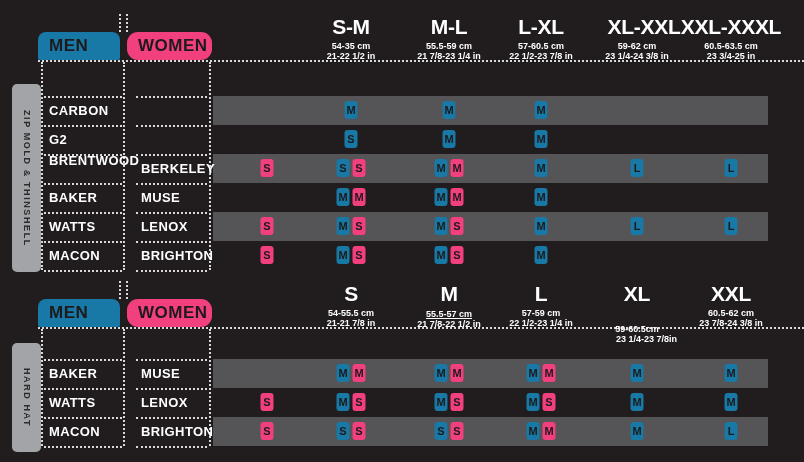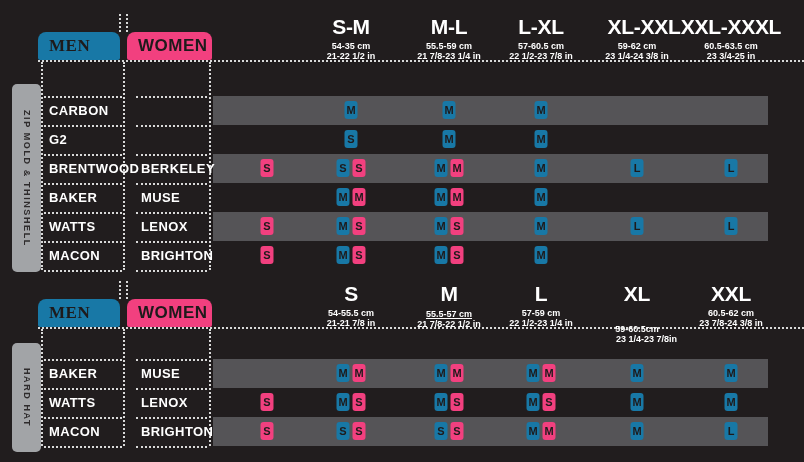--- a/index.html
+++ b/index.html
@@ -16,7 +16,7 @@
   
   .tag{height:28px;border-radius:8px 8px 2px 2px;display:flex;align-items:center;padding-left:11px;
        font-size:17px;font-weight:bold;color:#1e1a1b;letter-spacing:.5px;box-sizing:border-box;}
-  .tag.men{background:var(--blue);font-family:Liberation Serif, serif;}
+  .tag.men{background:var(--blue);}
   .tag.women{background:var(--pink);}
   
   .colhead{transform:translateX(-50%);text-align:center;color:#fff;white-space:nowrap;}

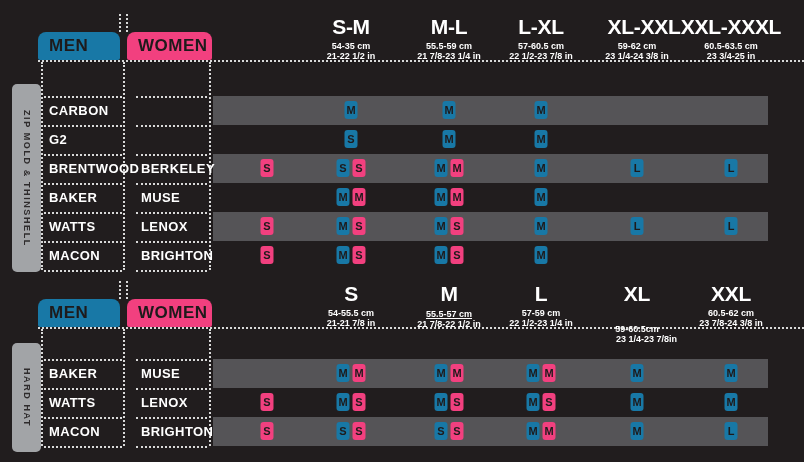--- a/index.html
+++ b/index.html
@@ -17,7 +17,7 @@
   .tag{height:28px;border-radius:8px 8px 2px 2px;display:flex;align-items:center;padding-left:11px;
        font-size:17px;font-weight:bold;color:#1e1a1b;letter-spacing:.5px;box-sizing:border-box;}
   .tag.men{background:var(--blue);}
-  .tag.women{background:var(--pink);}
+  .tag.women{background:var(--pink);border-radius:11px;}
   
   .colhead{transform:translateX(-50%);text-align:center;color:#fff;white-space:nowrap;}
   .colhead .size{font-size:21px;line-height:22px;font-weight:bold;letter-spacing:-.3px;}

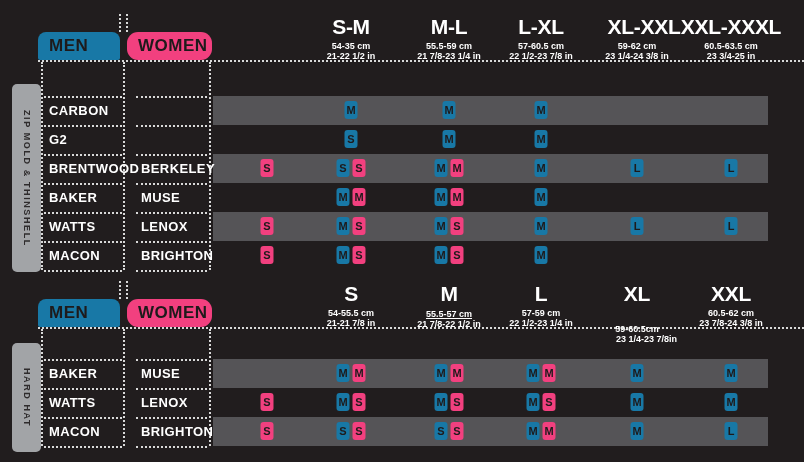--- a/index.html
+++ b/index.html
@@ -96,7 +96,7 @@
       <div class="abs badge men" style="position: static;">M</div>
     </div>
     <div class="abs stripe" style="left: 213px; top: 154px; width: 555px; height: 29px;"></div>
-    <div class="abs pname" style="left: 49px; top: 154px;">BRENTWOOD</div>
+    <div class="abs pname" style="left: 49px; top: 146px;">BRENTWOOD</div>
     <div class="abs pname" style="left: 141px; top: 154px;">BERKELEY</div>
     <div class="abs cell" style="left: 267px; top: 159px;">
       <div class="abs badge women" style="position: static;">S</div>

